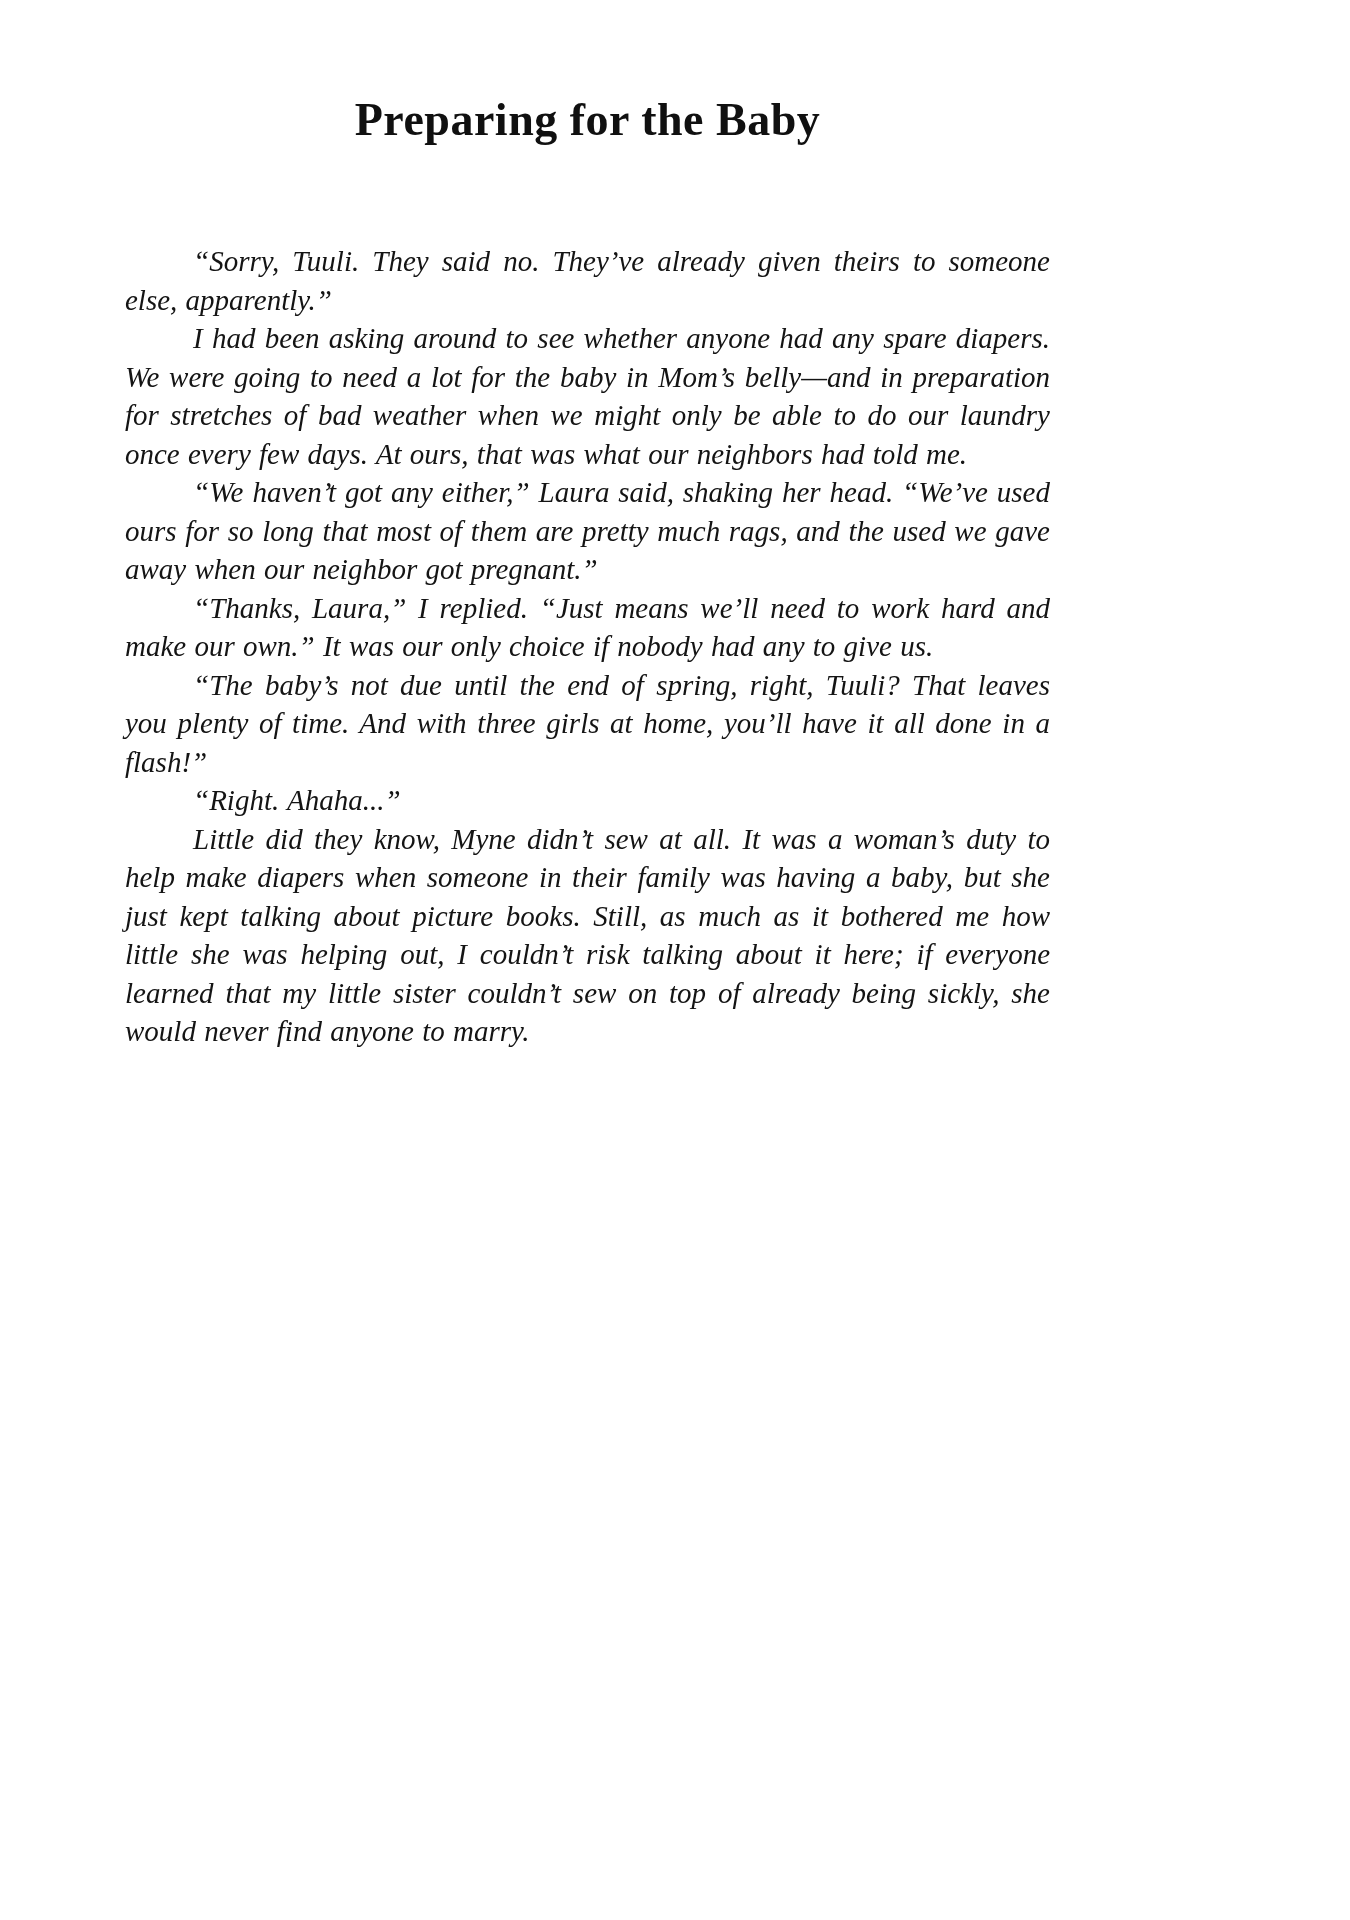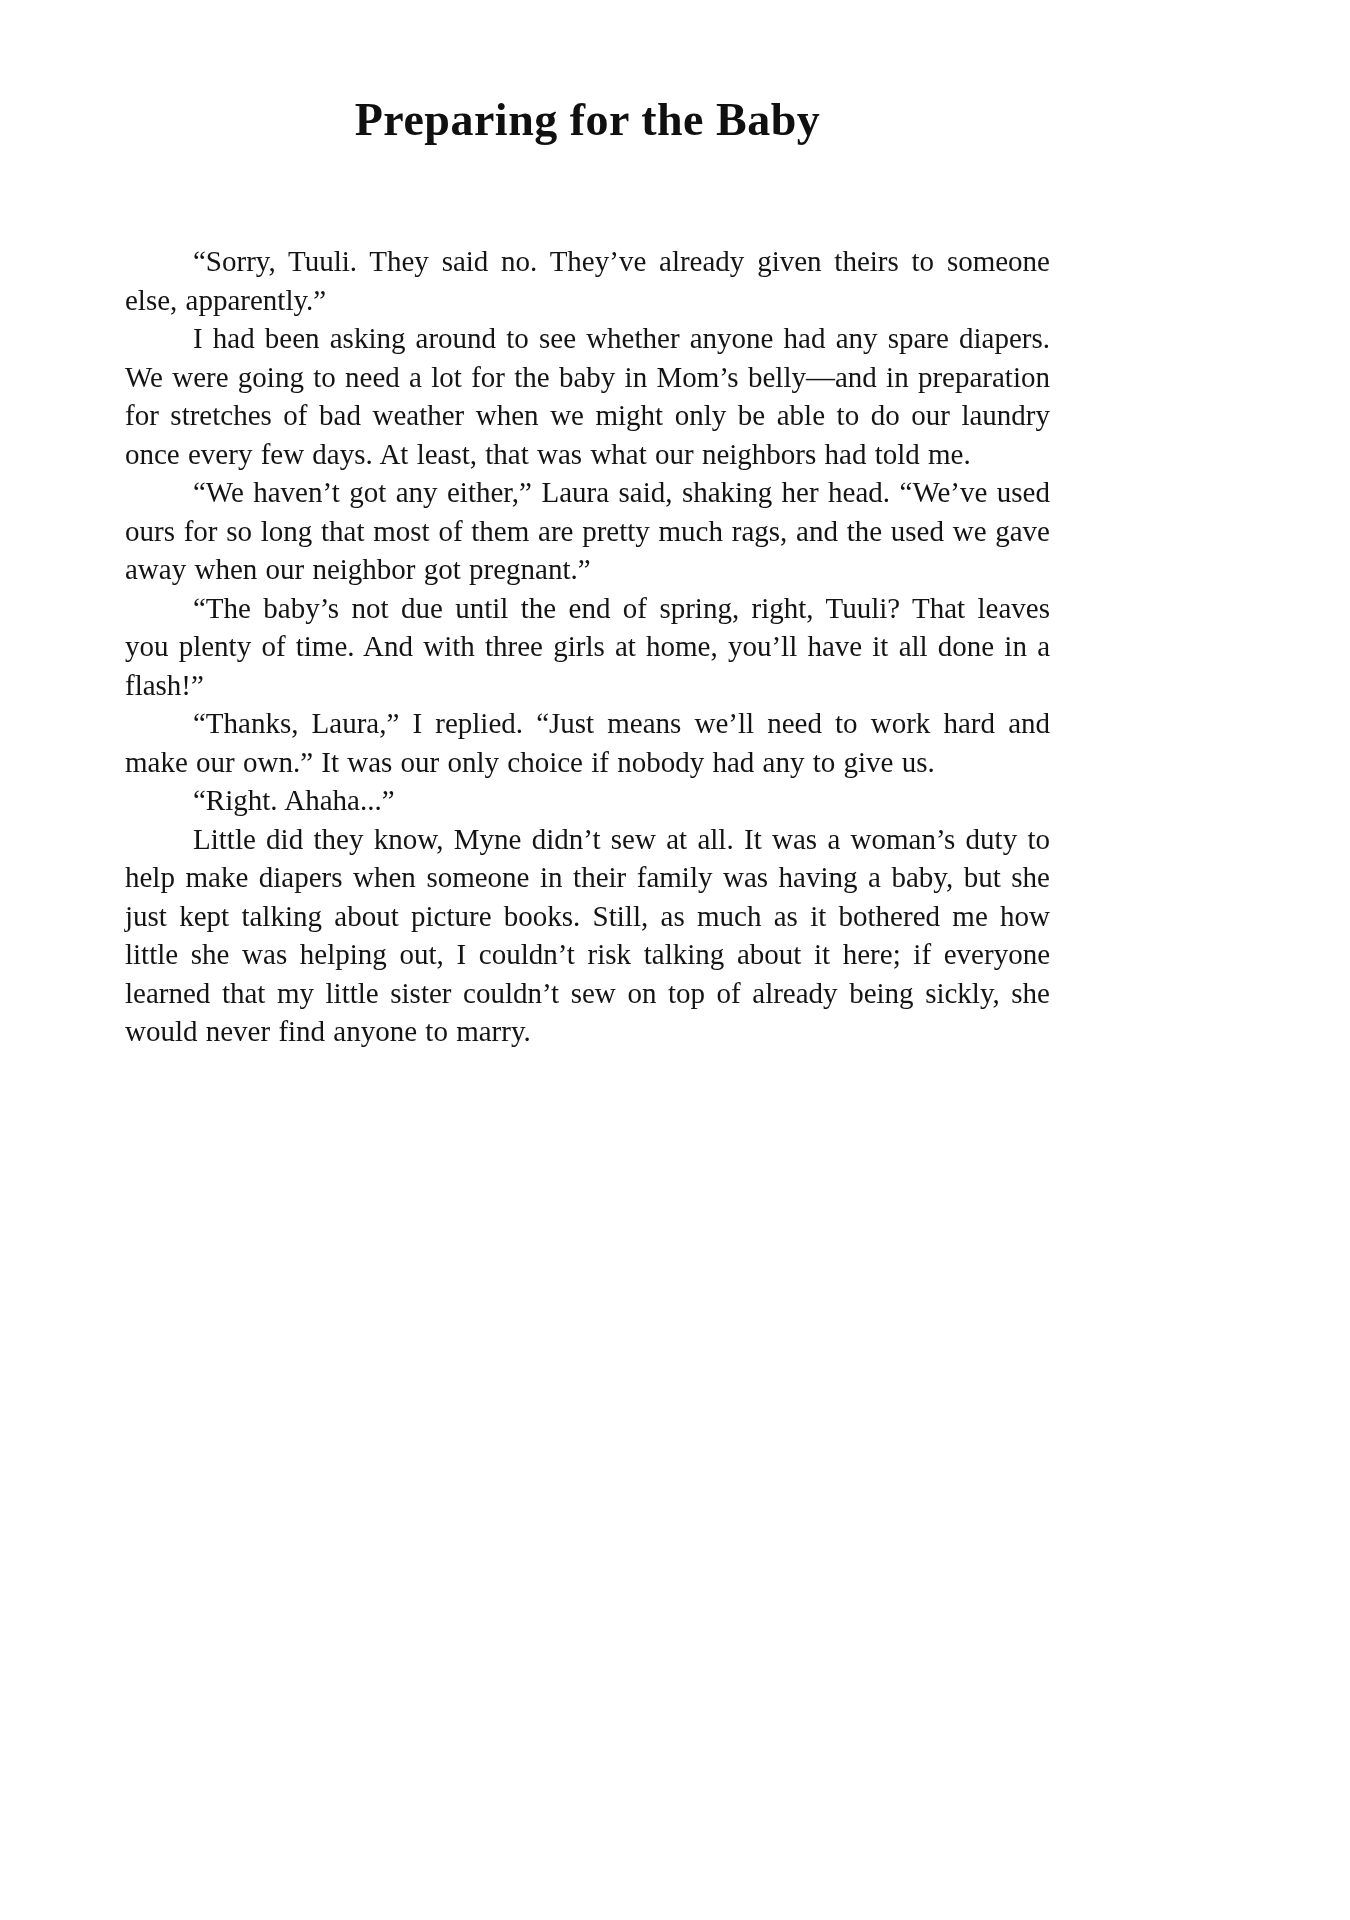--- a/index.html
+++ b/index.html
@@ -38,6 +38,7 @@
       text-indent: 68px;
       color: #141414;
       word-spacing: 1px;
+      font-style: italic;
     }
   </style>
 </head>

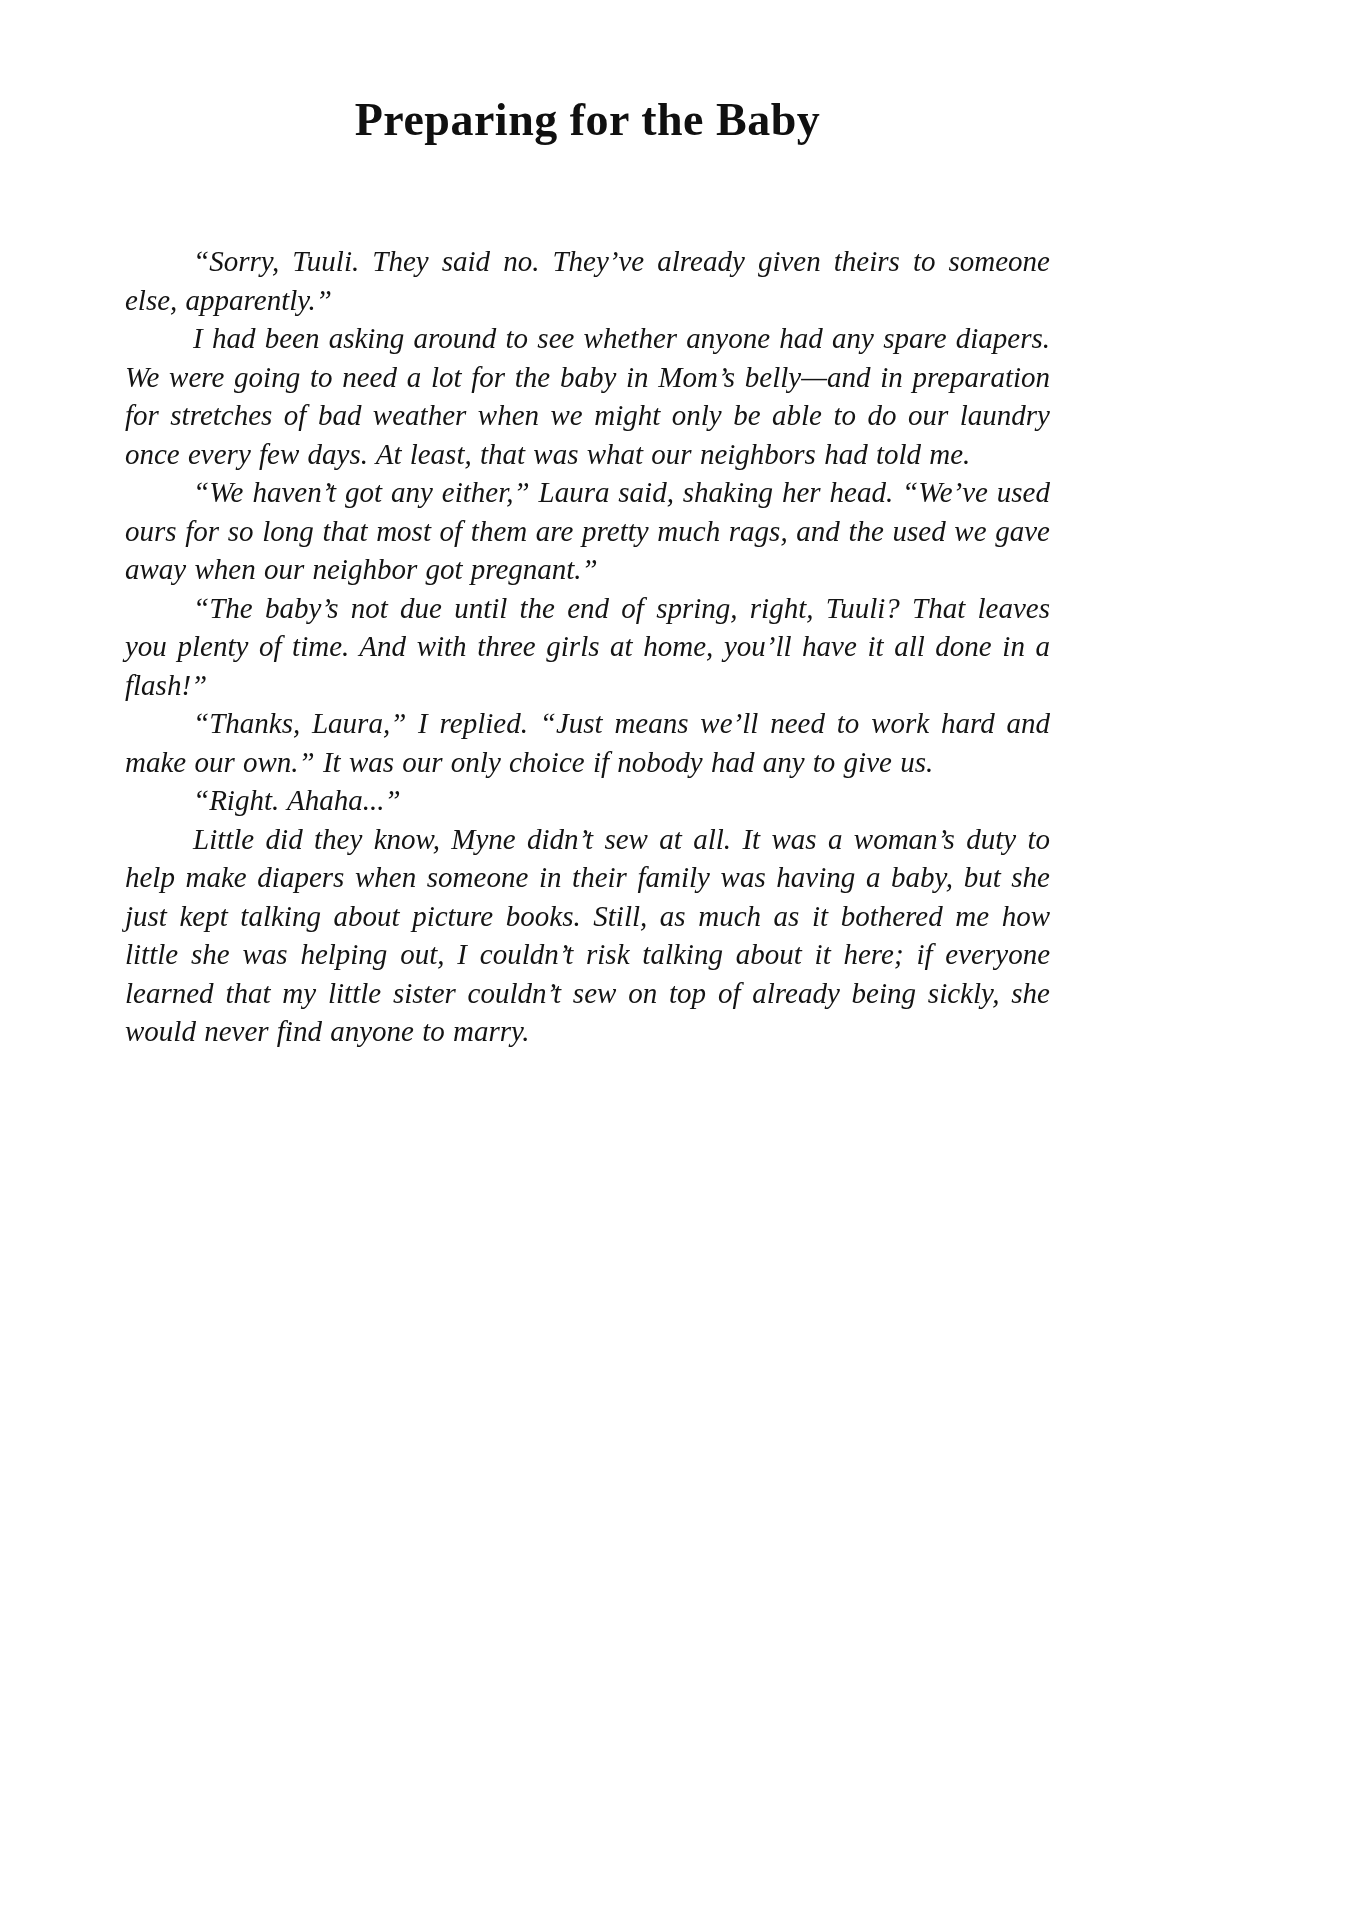--- a/index.html
+++ b/index.html
@@ -49,7 +49,7 @@
 
   <div class="body-text">
     <p>“Sorry, Tuuli. They said no. They’ve already given theirs to someone else, apparently.”</p>
-    <p>I had been asking around to see whether anyone had any spare diapers. We were going to need a lot for the baby in Mom’s belly—and in preparation for stretches of bad weather when we might only be able to do our laundry once every few days. At least, that was what our neighbors had told me.</p>
+    <p>I had been asking around to see whether anyone had any spare diapers. We were going to need a lot for the baby in Mom’s belly—and in preparation for stretches of bad weather when we might only be able to do our laundry once every few days. At ours, that was what our neighbors had told me.</p>
     <p>“We haven’t got any either,” Laura said, shaking her head. “We’ve used ours for so long that most of them are pretty much rags, and the used we gave away when our neighbor got pregnant.”</p>
     <p>“The baby’s not due until the end of spring, right, Tuuli? That leaves you plenty of time. And with three girls at home, you’ll have it all done in a flash!”</p>
     <p>“Thanks, Laura,” I replied. “Just means we’ll need to work hard and make our own.” It was our only choice if nobody had any to give us.</p>

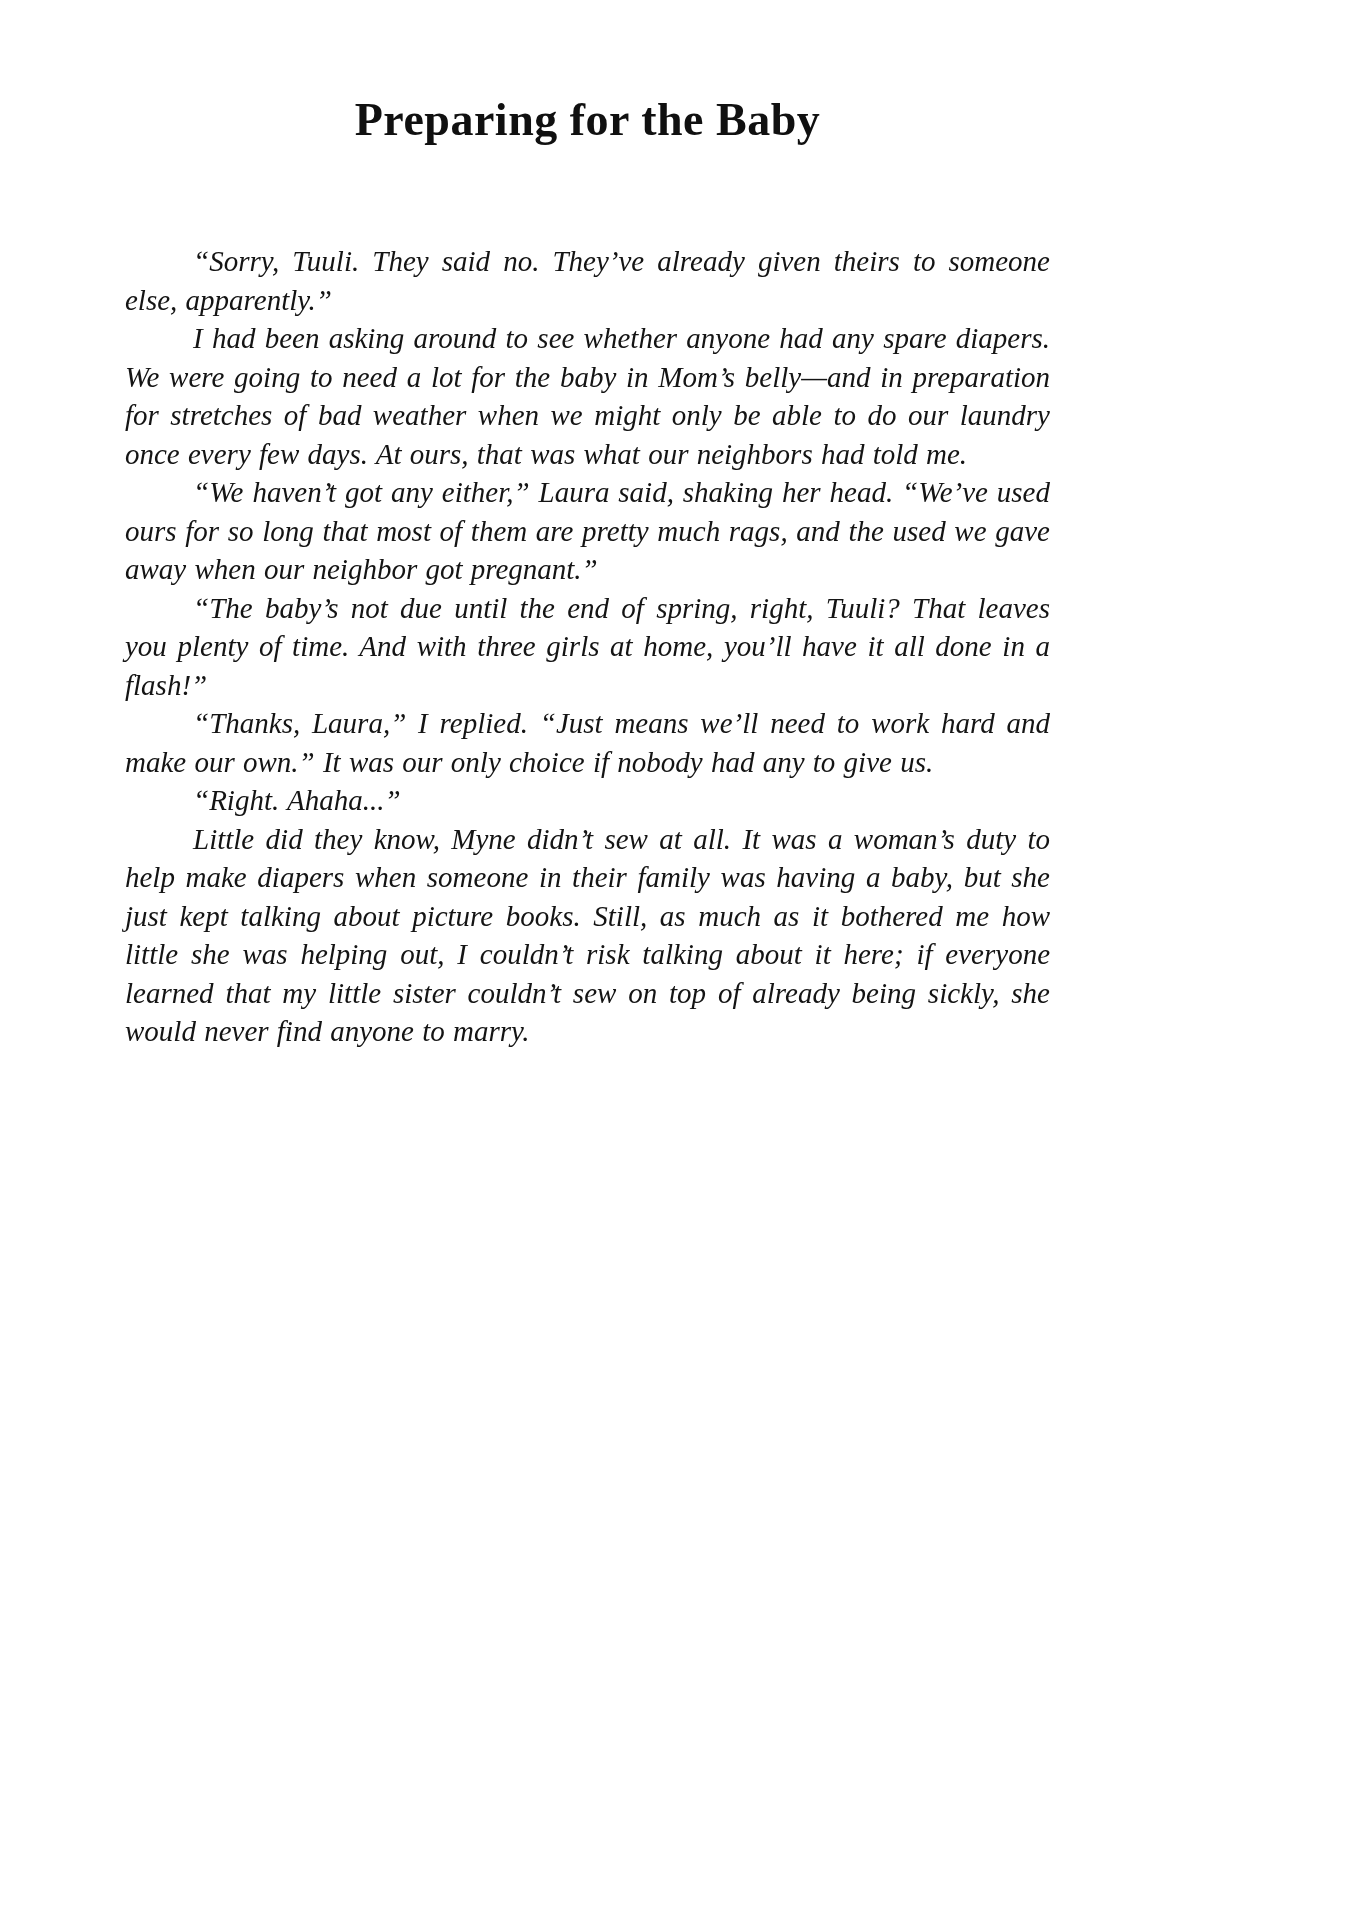--- a/index.html
+++ b/index.html
@@ -51,8 +51,8 @@
     <p>“Sorry, Tuuli. They said no. They’ve already given theirs to someone else, apparently.”</p>
     <p>I had been asking around to see whether anyone had any spare diapers. We were going to need a lot for the baby in Mom’s belly—and in preparation for stretches of bad weather when we might only be able to do our laundry once every few days. At ours, that was what our neighbors had told me.</p>
     <p>“We haven’t got any either,” Laura said, shaking her head. “We’ve used ours for so long that most of them are pretty much rags, and the used we gave away when our neighbor got pregnant.”</p>
+    <p>“Thanks, Laura,” I replied. “Just means we’ll need to work hard and make our own.” It was our only choice if nobody had any to give us.</p>
     <p>“The baby’s not due until the end of spring, right, Tuuli? That leaves you plenty of time. And with three girls at home, you’ll have it all done in a flash!”</p>
-    <p>“Thanks, Laura,” I replied. “Just means we’ll need to work hard and make our own.” It was our only choice if nobody had any to give us.</p>
     <p>“Right. Ahaha...”</p>
     <p>Little did they know, Myne didn’t sew at all. It was a woman’s duty to help make diapers when someone in their family was having a baby, but she just kept talking about picture books. Still, as much as it bothered me how little she was helping out, I couldn’t risk talking about it here; if everyone learned that my little sister couldn’t sew on top of already being sickly, she would never find anyone to marry.</p>
   </div>

